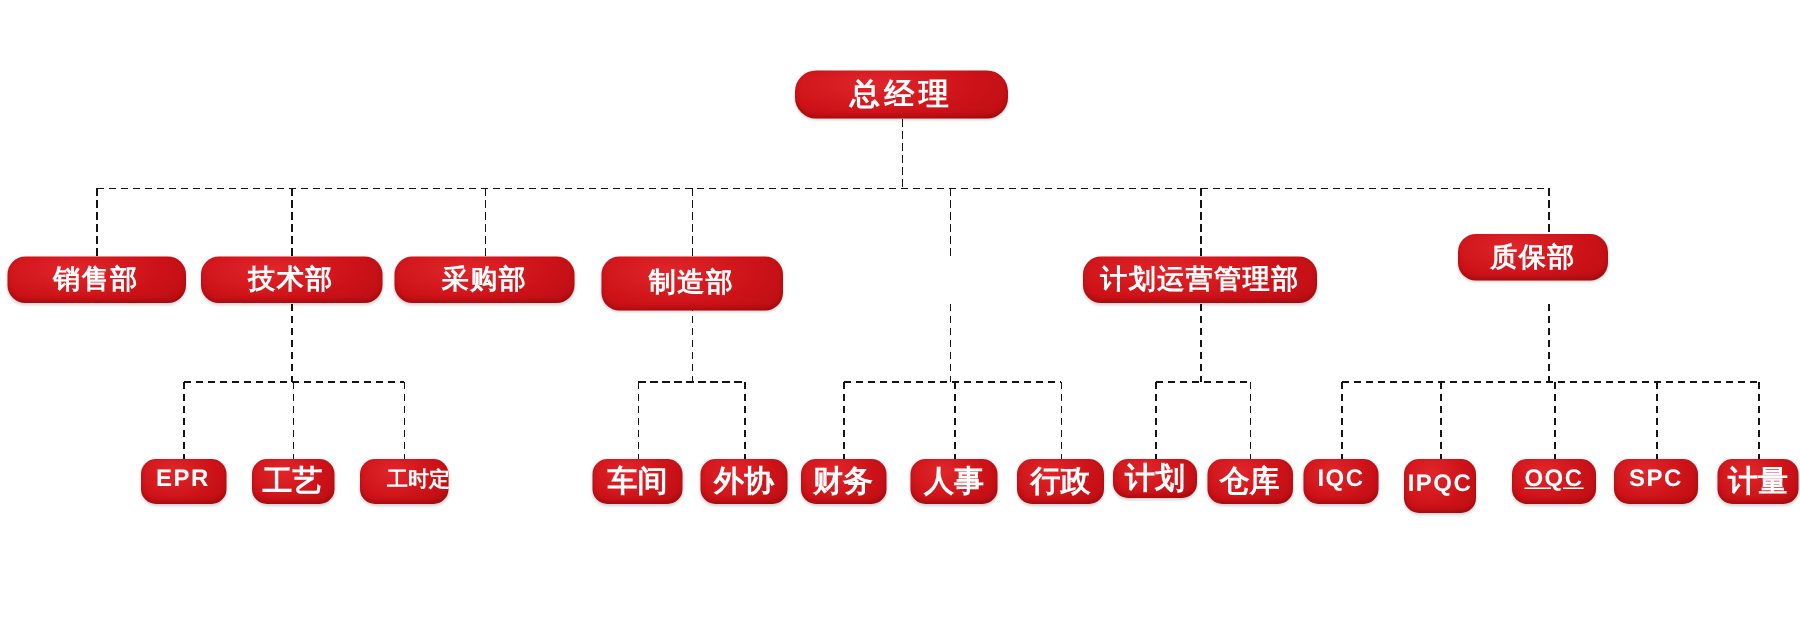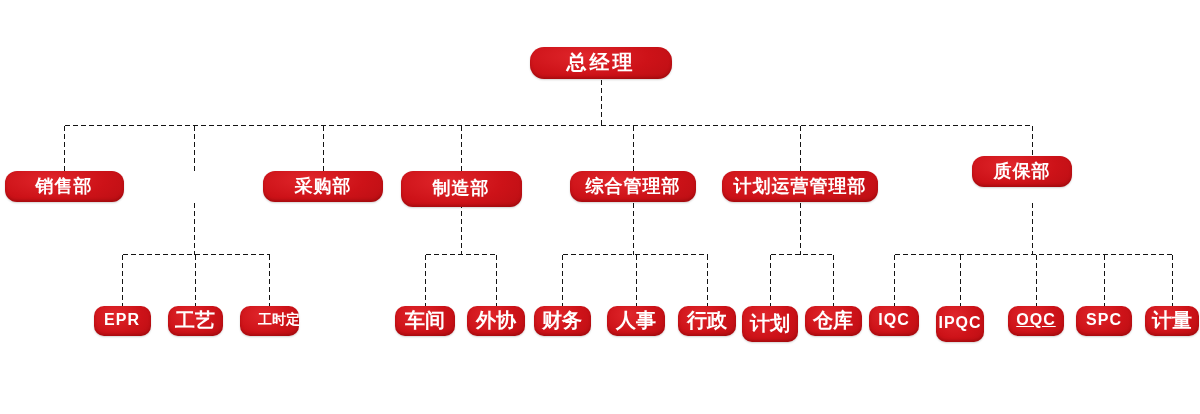--- a/index.html
+++ b/index.html
@@ -109,6 +109,9 @@
     <div class="node lv2" style="left: 4.5px; top: 171px; width: 119px; height: 31px;">
       <span class="label">销售部</span>
     </div>
+    <div class="node lv2" style="left: 133.5px; top: 171px; width: 121px; height: 31px;">
+      <span class="label">技术部</span>
+    </div>
     <div class="node lv3 latin" style="left: 93.5px; top: 306px; width: 57px; height: 30px;">
       <span class="label">EPR</span>
     </div>

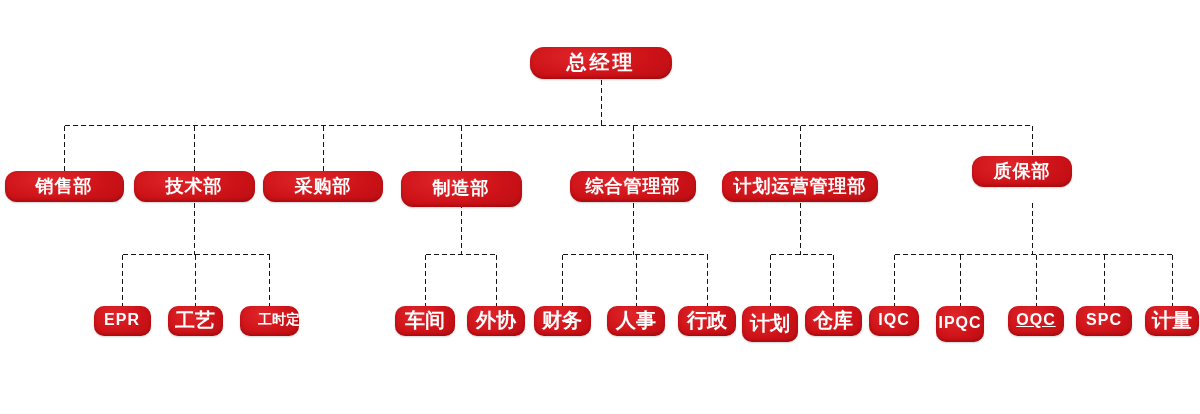--- a/index.html
+++ b/index.html
@@ -133,9 +133,6 @@
     <div class="node lv3" style="left: 467px; top: 306px; width: 58px; height: 30px;">
       <span class="label">外协</span>
     </div>
-    <div class="node lv2" style="left: 570px; top: 171px; width: 126px; height: 31px;">
-      <span class="label">综合管理部</span>
-    </div>
     <div class="node lv3" style="left: 533.5px; top: 306px; width: 57px; height: 30px;">
       <span class="label">财务</span>
     </div>

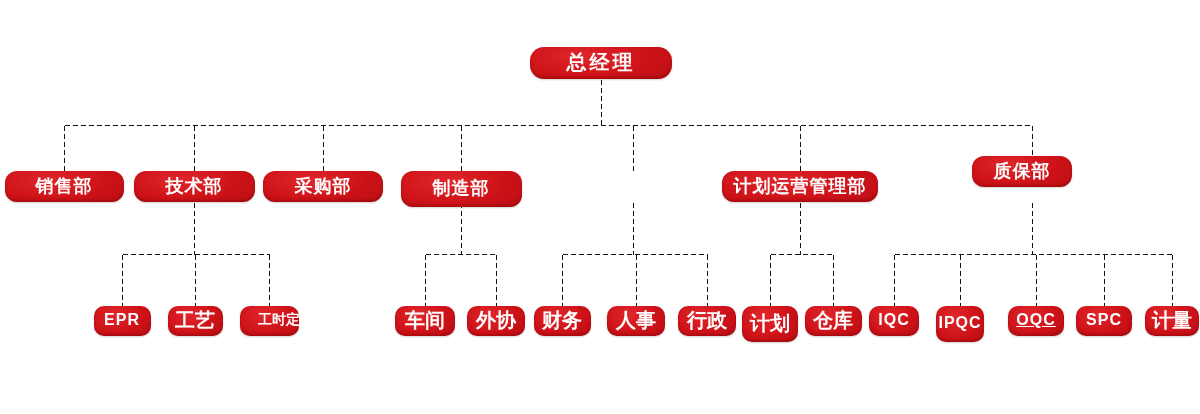--- a/index.html
+++ b/index.html
@@ -145,7 +145,7 @@
     <div class="node lv2" style="left: 722px; top: 171px; width: 156px; height: 31px;">
       <span class="label">计划运营管理部</span>
     </div>
-    <div class="node lv3" style="left: 742px; top: 306px; width: 56px; height: 36px;">
+    <div class="node lv3" style="left: 742px; top: 306px; width: 56px; height: 26px;">
       <span class="label">计划</span>
     </div>
     <div class="node lv3" style="left: 804.5px; top: 306px; width: 57px; height: 30px;">

